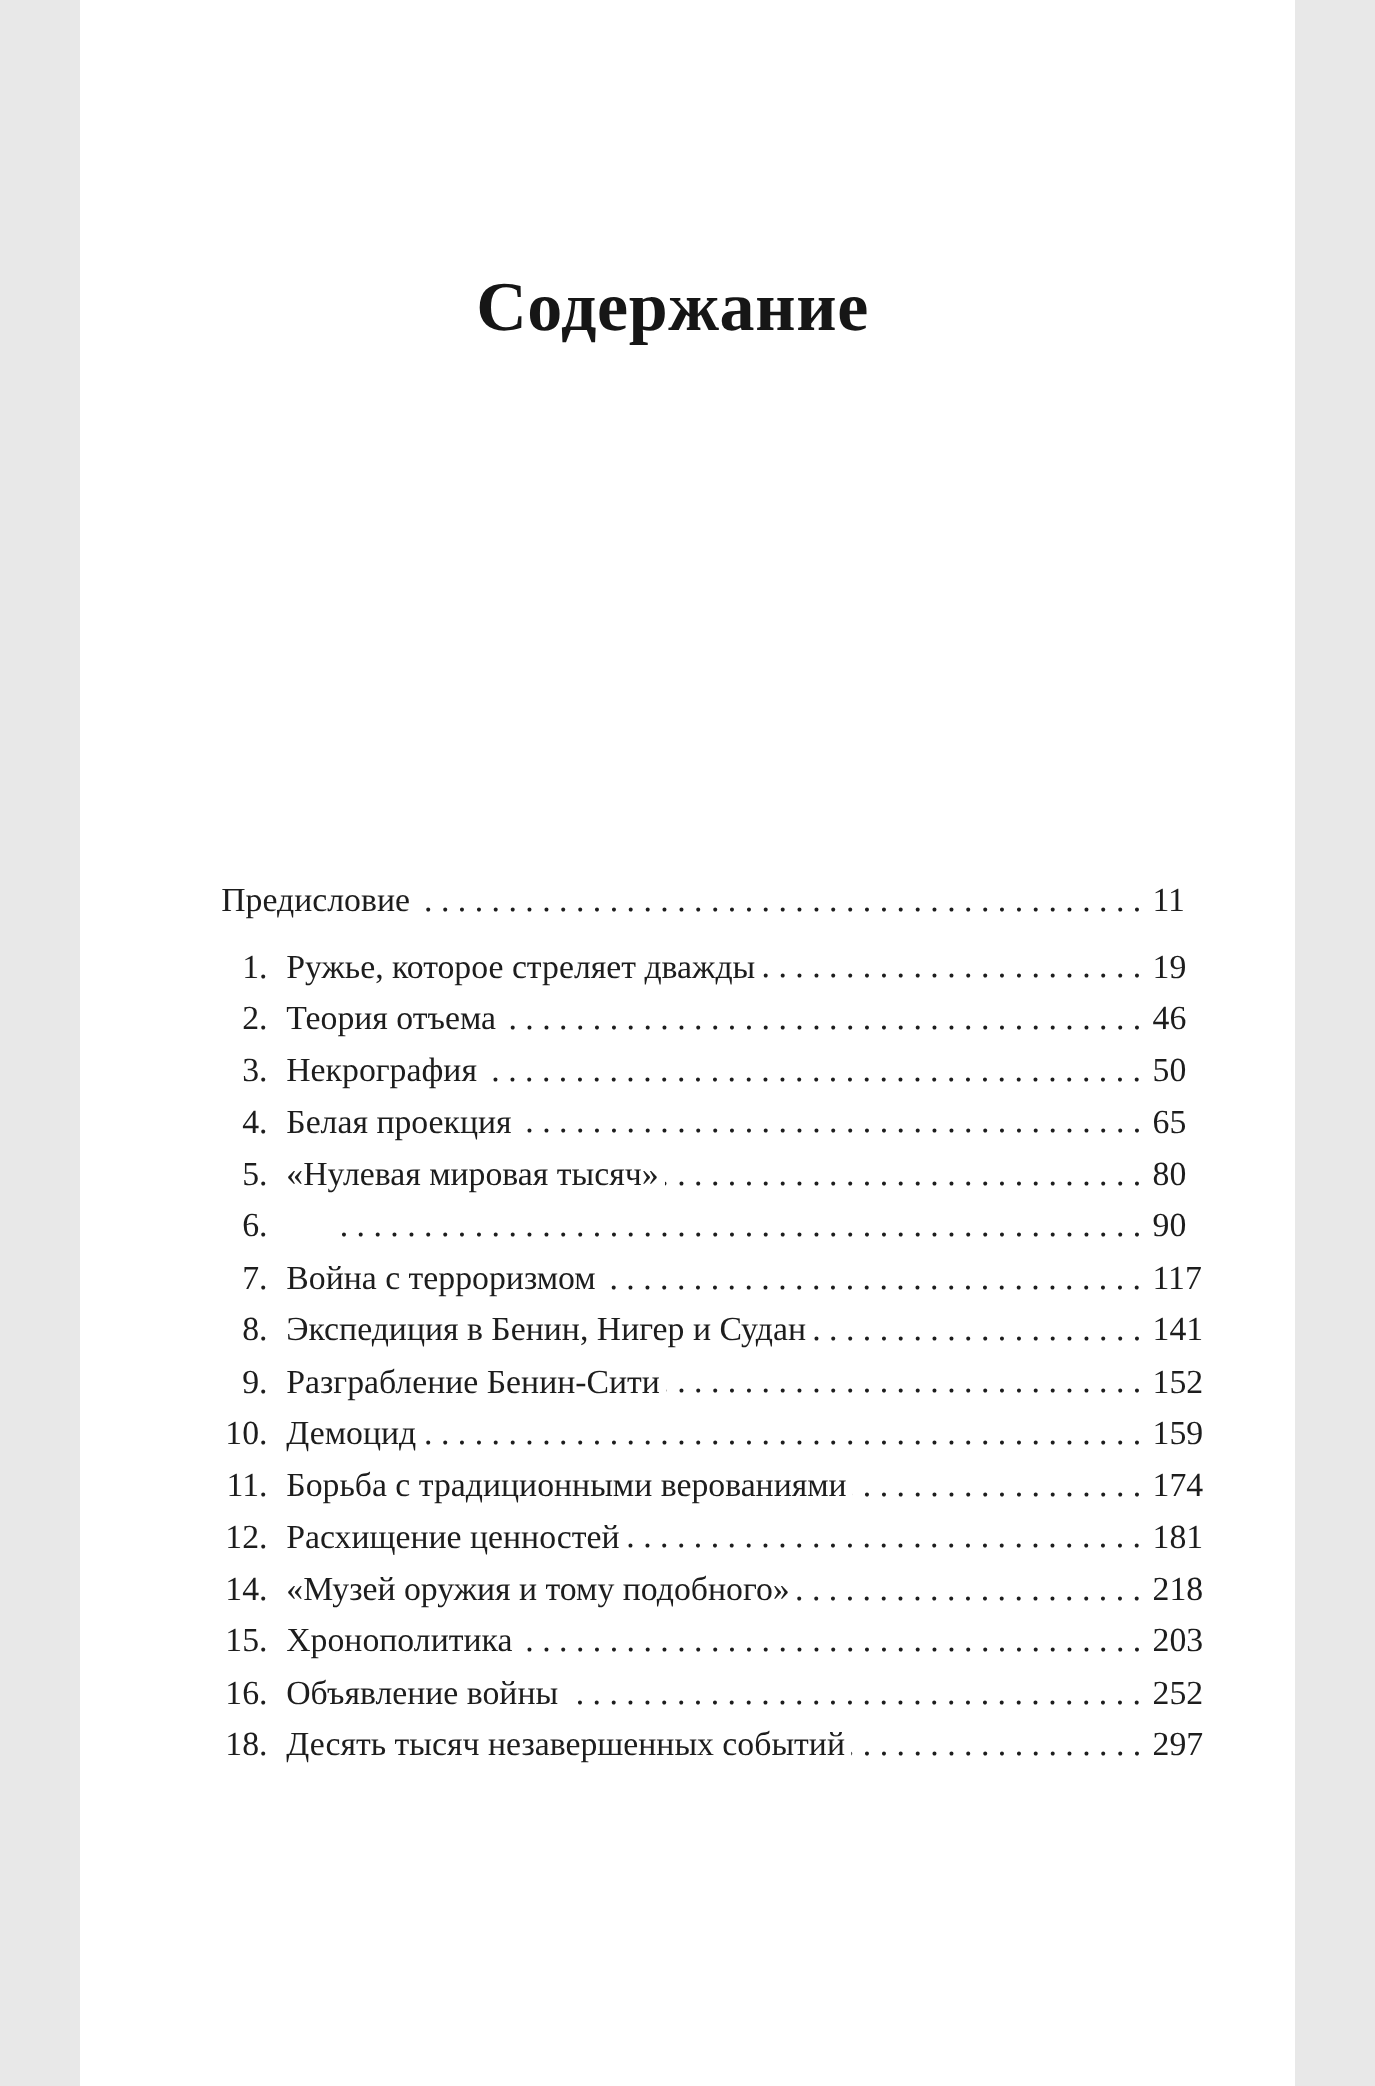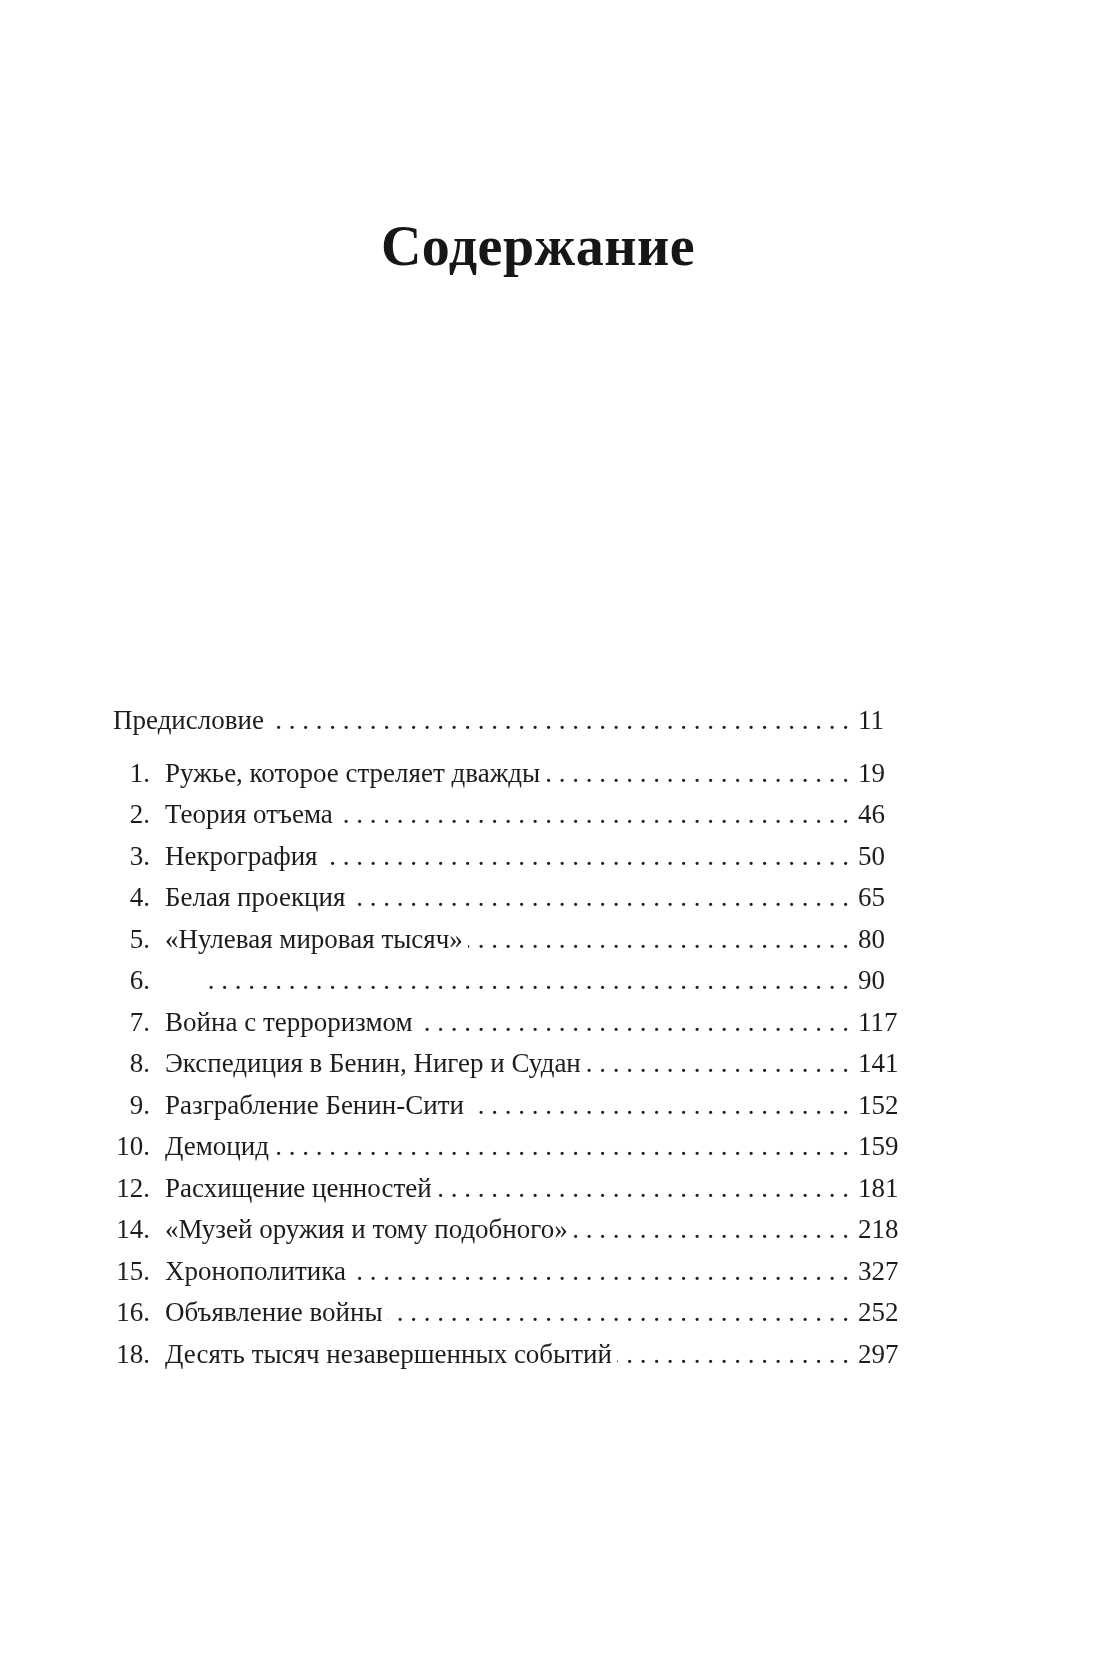--- a/index.html
+++ b/index.html
@@ -9,7 +9,7 @@
   }
   .page {
     position: relative;
-    width: 1100px;
+    width: 972px;
     height: 1669px;
     margin: 0 auto;
     background: #ffffff;

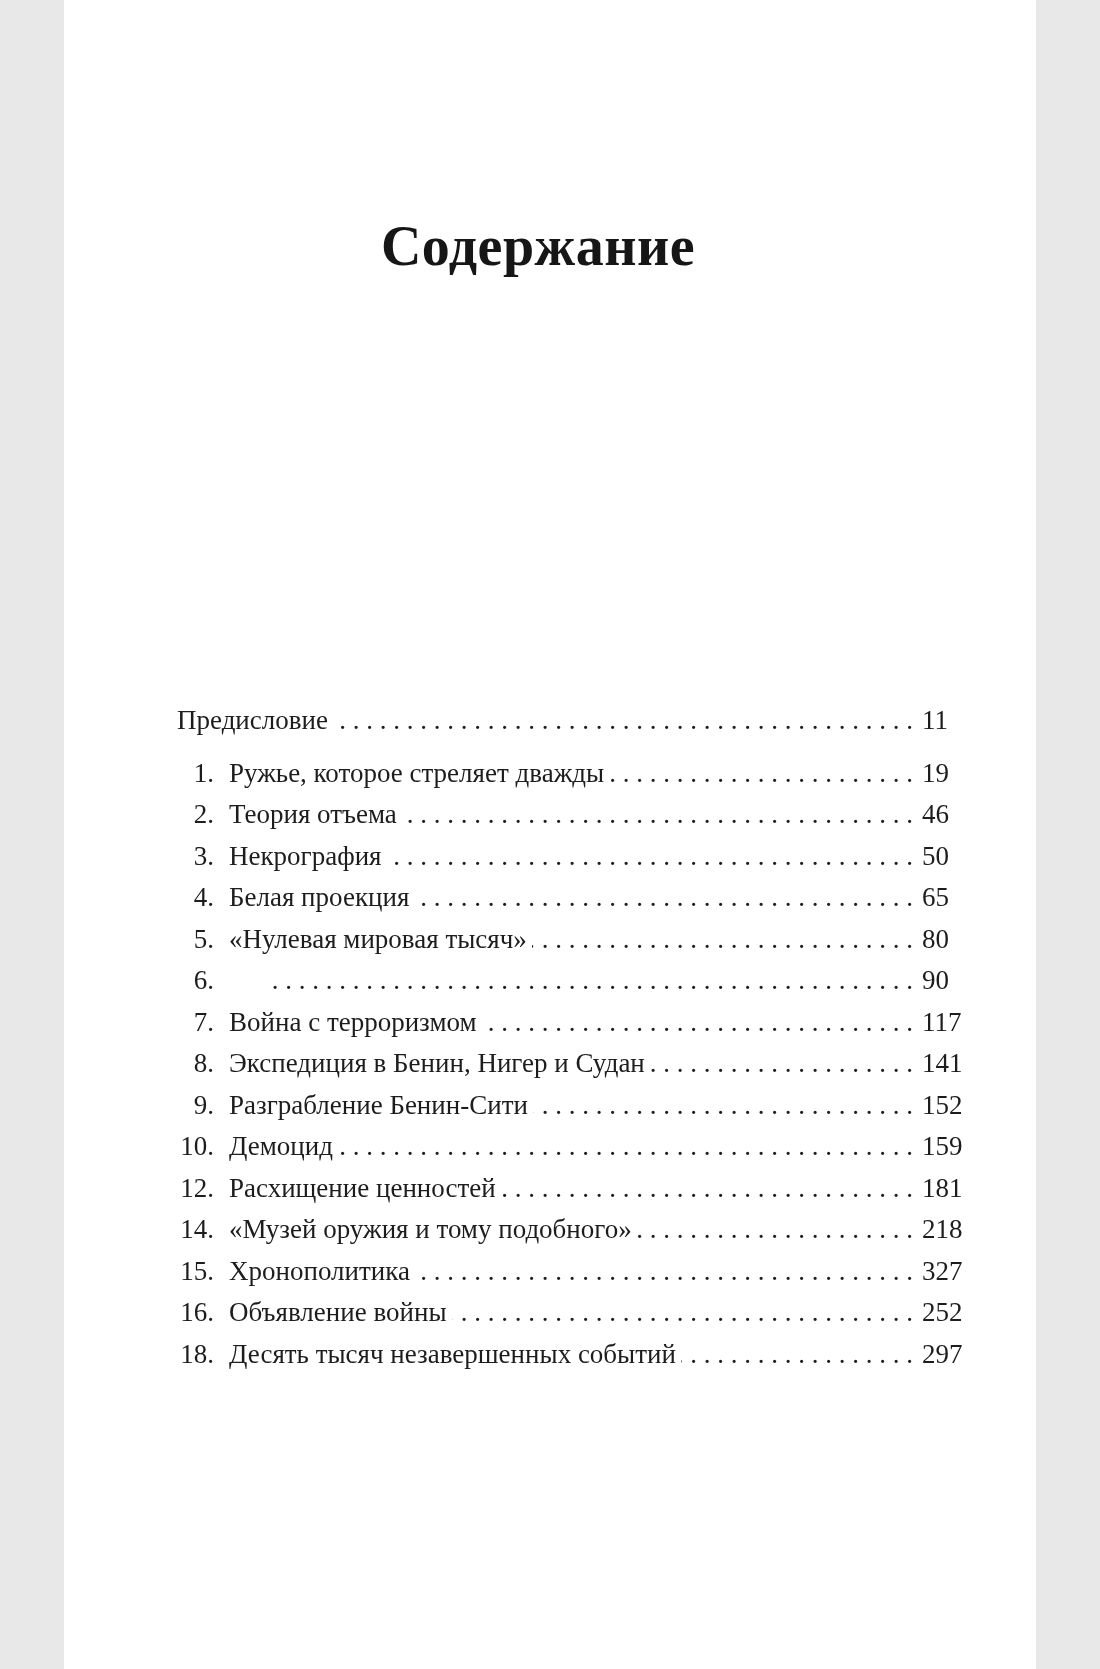--- a/index.html
+++ b/index.html
@@ -160,6 +160,12 @@
     <span class="toc-page">159</span>
   </li>
 
+  <li class="toc-row">
+    <span class="toc-num">11.</span>
+    <span class="toc-title">Борьба с традиционными верованиями</span>
+    <span class="toc-leader"></span>
+    <span class="toc-page">174</span>
+  </li>
 
   <li class="toc-row">
     <span class="toc-num">12.</span>

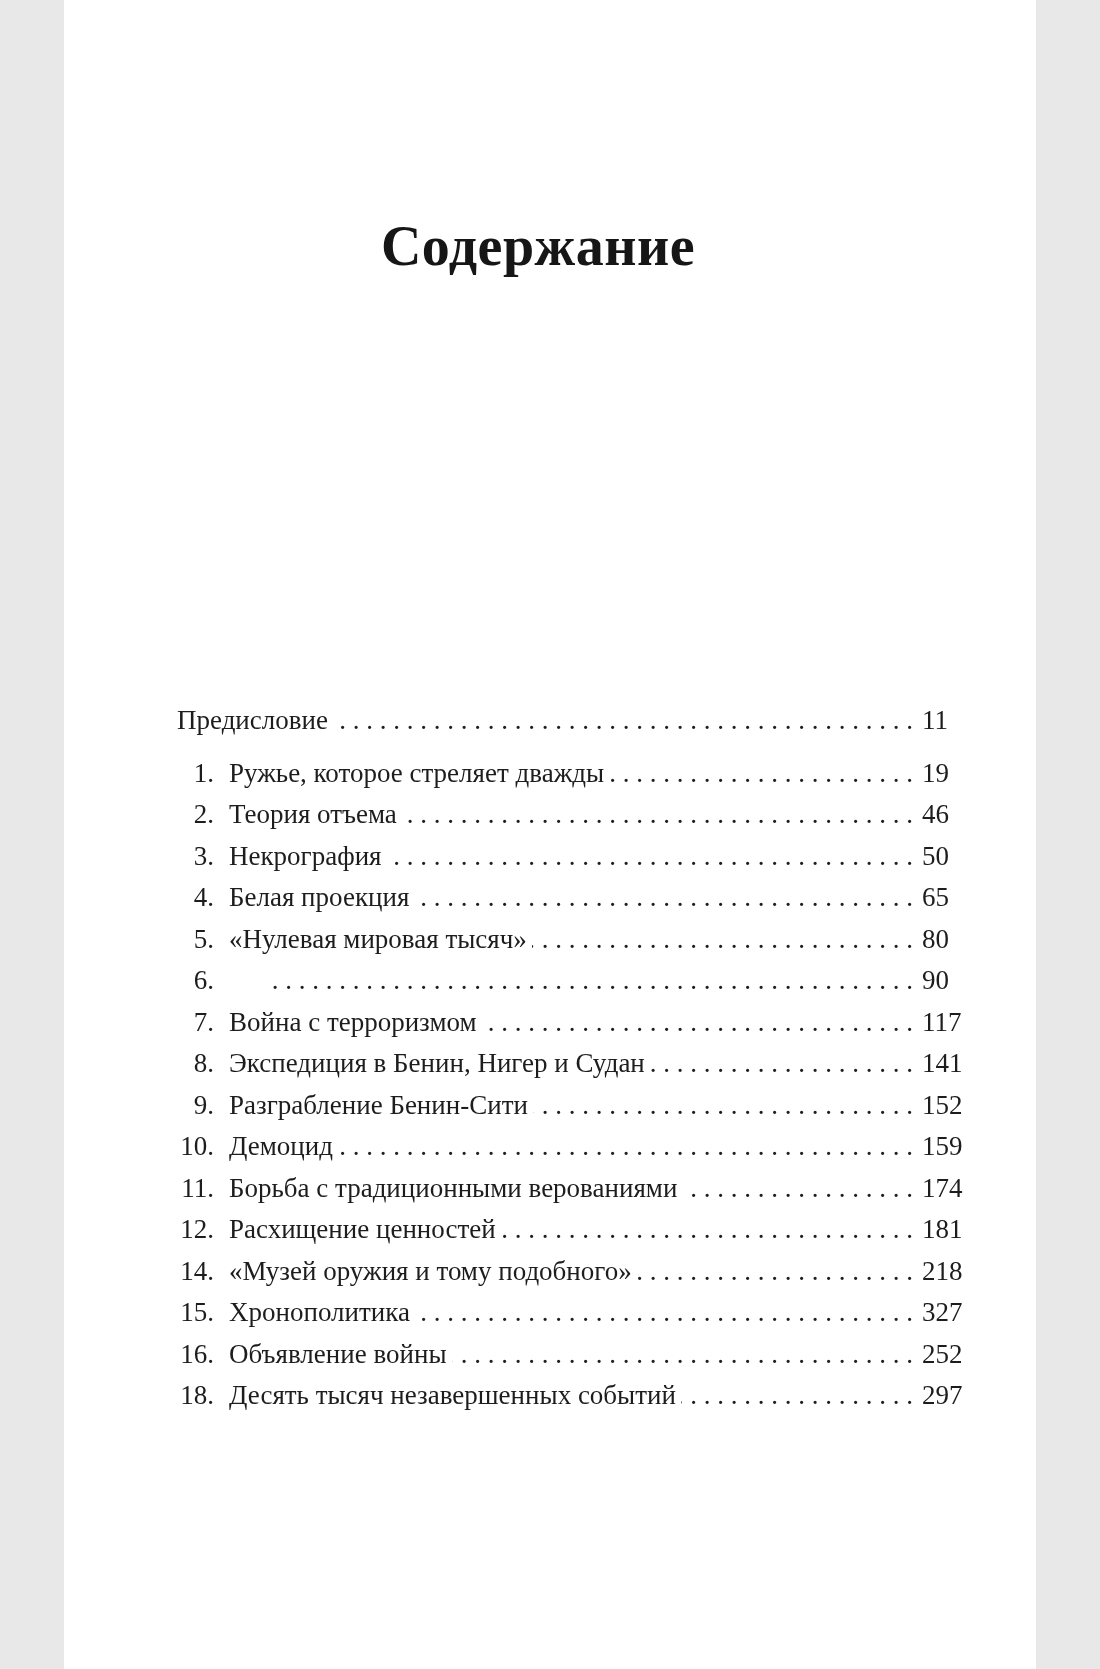--- a/index.html
+++ b/index.html
@@ -186,7 +186,7 @@
     <span class="toc-num">15.</span>
     <span class="toc-title">Хронополитика</span>
     <span class="toc-leader"></span>
-    <span class="toc-page">327</span>
+    <span class="toc-page">203</span>
   </li>
 
   <li class="toc-row">

